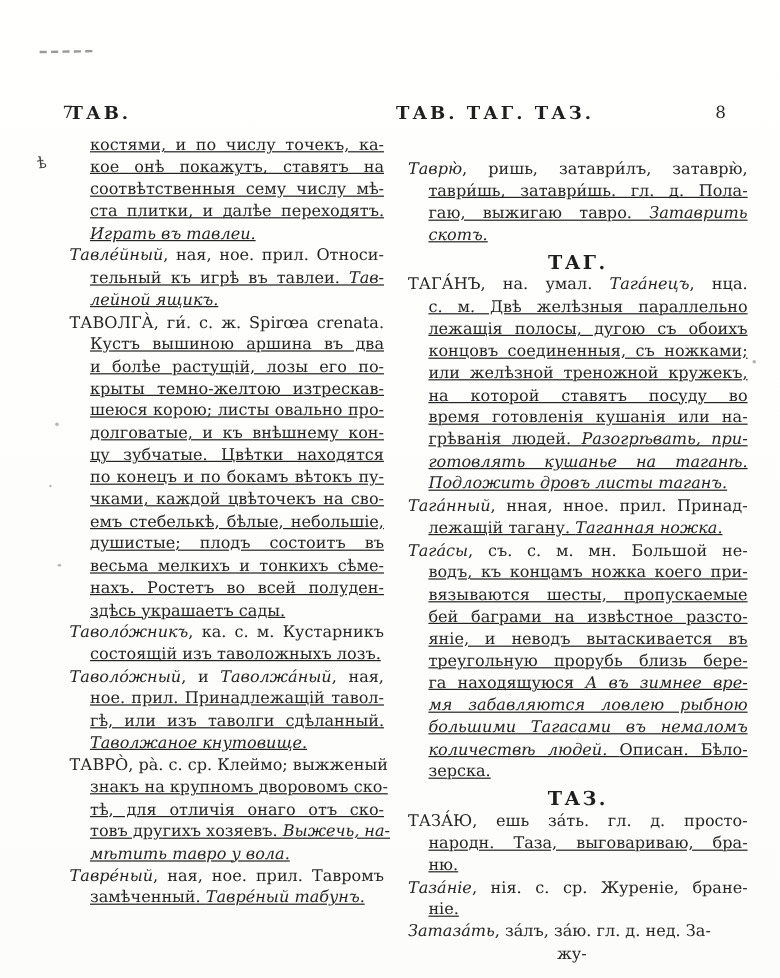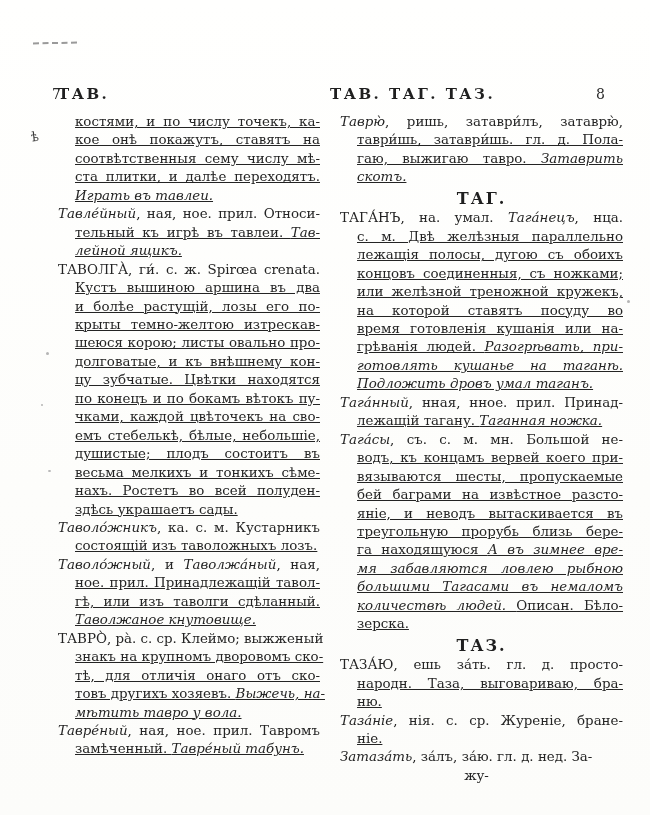--- a/index.html
+++ b/index.html
@@ -20,7 +20,7 @@
   
   .col{position:absolute;top:113px;font-size:13.4px;line-height:18.45px;}
   #col-left{left:58px;width:262px;}
-  #col-right{left:340px;width:283px;}
+  #col-right{left:340px;width:283px;margin-top:20px;}
   .block{margin:0;}
   .line{
     text-align:justify;

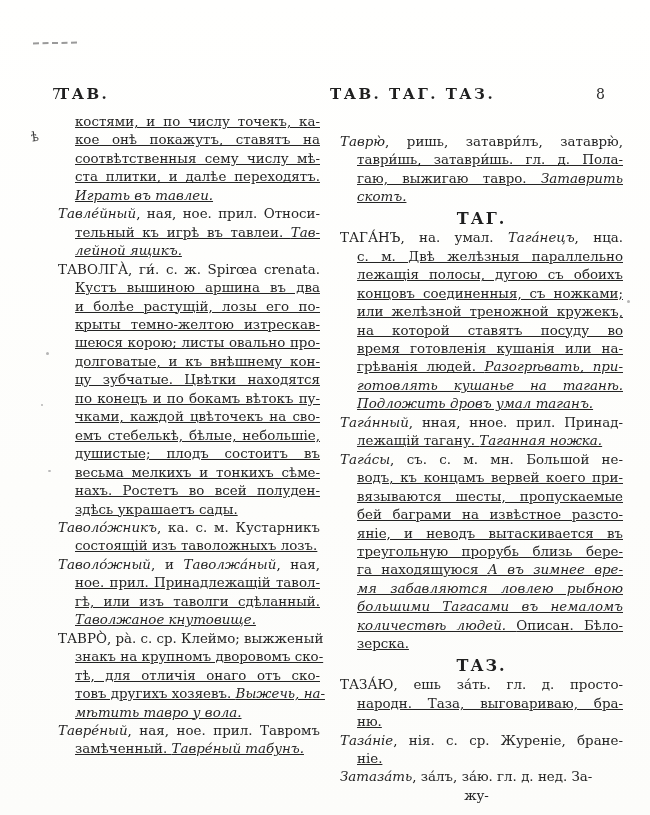--- a/index.html
+++ b/index.html
@@ -126,7 +126,7 @@
         <div class="line cont"><span>время готовленія кушанія или на-</span></div>
         <div class="line cont"><span>грѣванія людей. </span><span class="it">Разогрѣвать, при-</span></div>
         <div class="line cont"><span class="it">готовлять кушанье на таганѣ.</span></div>
-        <div class="line cont last"><span class="it">Подложить дровъ умал таганъ.</span></div>
+        <div class="line cont last"><span class="it">Подложить дровъ листы таганъ.</span></div>
       </div>
       <div class="block">
         <div class="line"><span class="it">Тага́нный</span><span>, нная, нное. прил. Принад-</span></div>

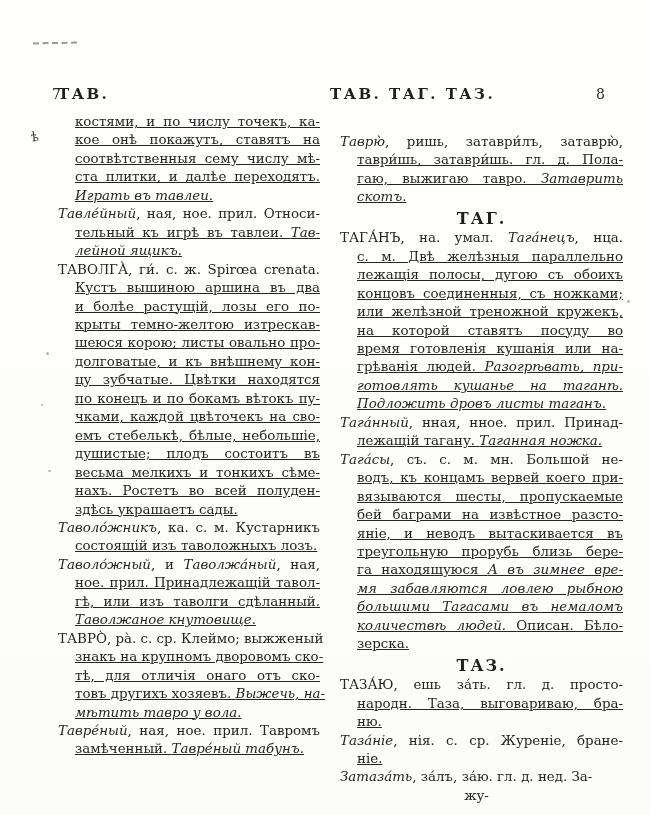--- a/index.html
+++ b/index.html
@@ -134,7 +134,7 @@
       </div>
       <div class="block">
         <div class="line"><span class="it">Тага́сы</span><span>, съ. с. м. мн. Большой не-</span></div>
-        <div class="line cont"><span>водъ, къ концамъ вервей коего при-</span></div>
+        <div class="line cont"><span>водъ, къ концамъ ножка коего при-</span></div>
         <div class="line cont"><span>вязываются шесты, пропускаемые</span></div>
         <div class="line cont"><span>бей баграми на извѣстное разсто-</span></div>
         <div class="line cont"><span>яніе, и неводъ вытаскивается въ</span></div>

